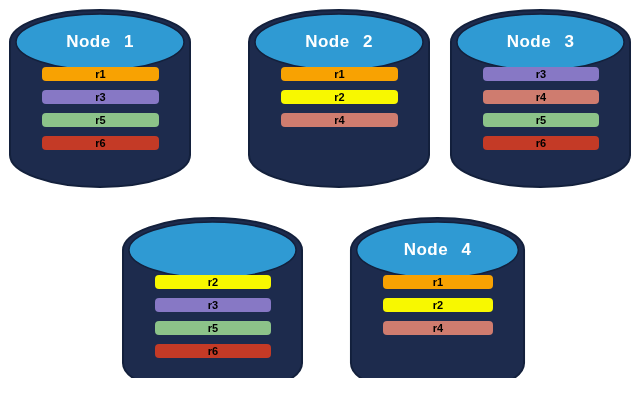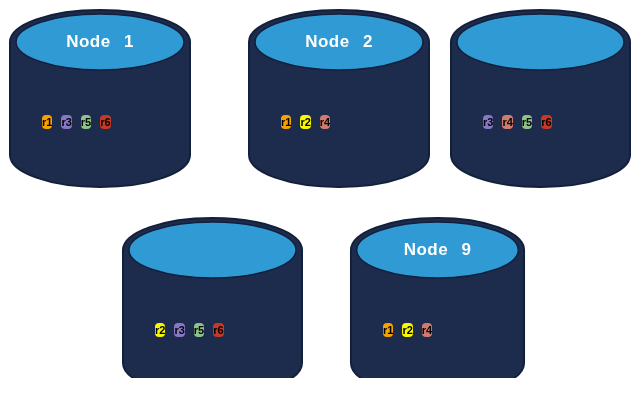--- a/index.html
+++ b/index.html
@@ -120,6 +120,7 @@
         <path class="cyl-silhouette" d="M2,34 A90,32 0 0 1 182,34 L182,147 A90,32 0 0 1 2,147 Z"></path>
         <ellipse class="cyl-lid" cx="92" cy="34" rx="84" ry="28"></ellipse>
       </svg>
+      <div class="cyl-label">Node 3</div>
       <div class="bars">
         <div class="bar" style="background: rgb(135, 120, 197);">r3</div>
         <div class="bar" style="background: rgb(207, 124, 111);">r4</div>

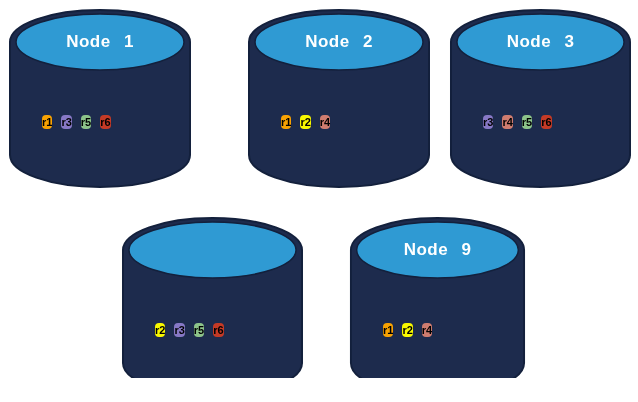--- a/index.html
+++ b/index.html
@@ -71,9 +71,8 @@
     left: 34px;
     right: 33px;
     display: flex;
-    flex-direction: row;
+    flex-direction: column;
     gap: 9px;
-    margin-top: 48px;
   }
   .bar {
     height: 14px;

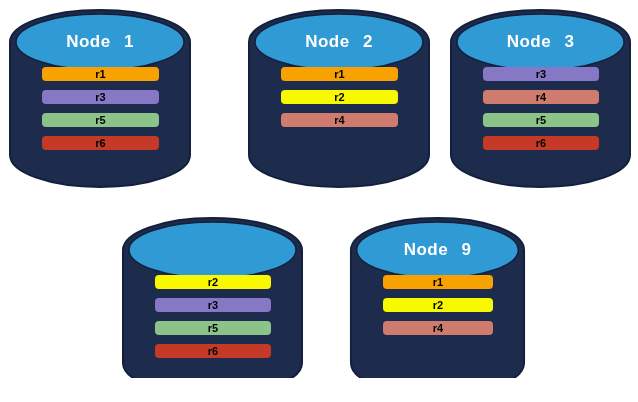--- a/index.html
+++ b/index.html
@@ -144,7 +144,7 @@
         <path class="cyl-silhouette" d="M2,34 A90,32 0 0 1 182,34 L182,147 A90,32 0 0 1 2,147 Z"></path>
         <ellipse class="cyl-lid" cx="92" cy="34" rx="84" ry="28"></ellipse>
       </svg>
-      <div class="cyl-label">Node 9</div>
+      <div class="cyl-label">Node 4</div>
       <div class="bars">
         <div class="bar" style="background: rgb(248, 162, 2);">r1</div>
         <div class="bar" style="background: rgb(248, 248, 0);">r2</div>

